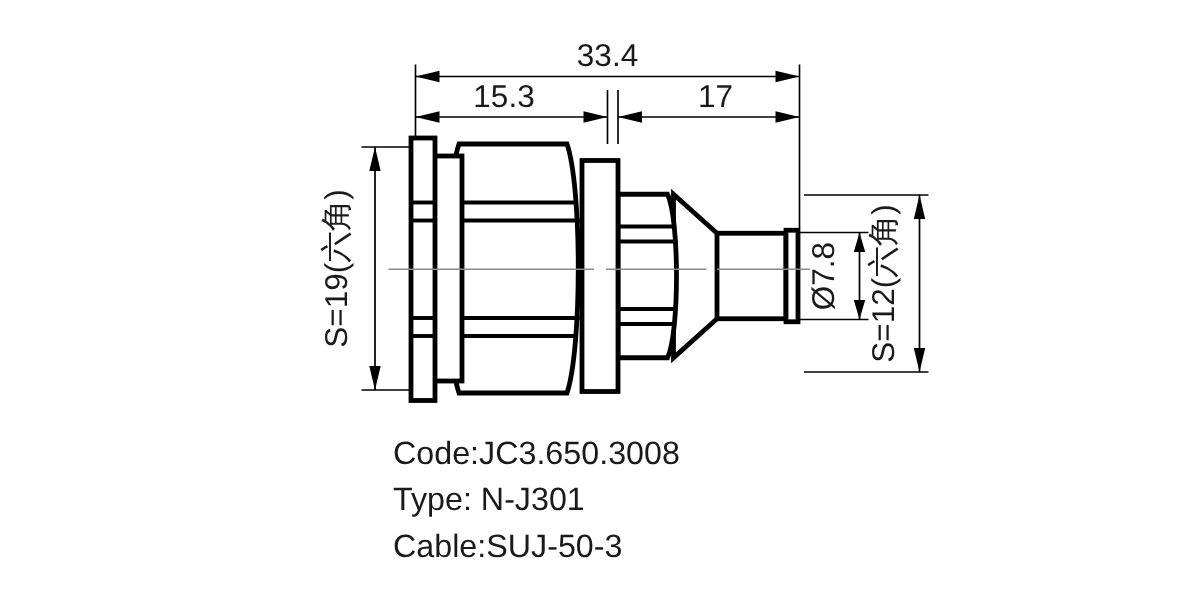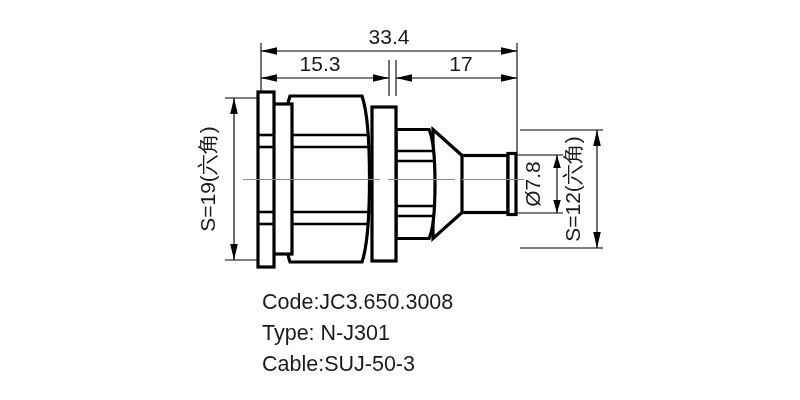--- a/index.html
+++ b/index.html
@@ -18,6 +18,7 @@
     width: 676px;
     height: 400px;
     background: #ffffff;
+    padding-left: 16px;
   }
   svg.tech-drawing {
     display: block;

